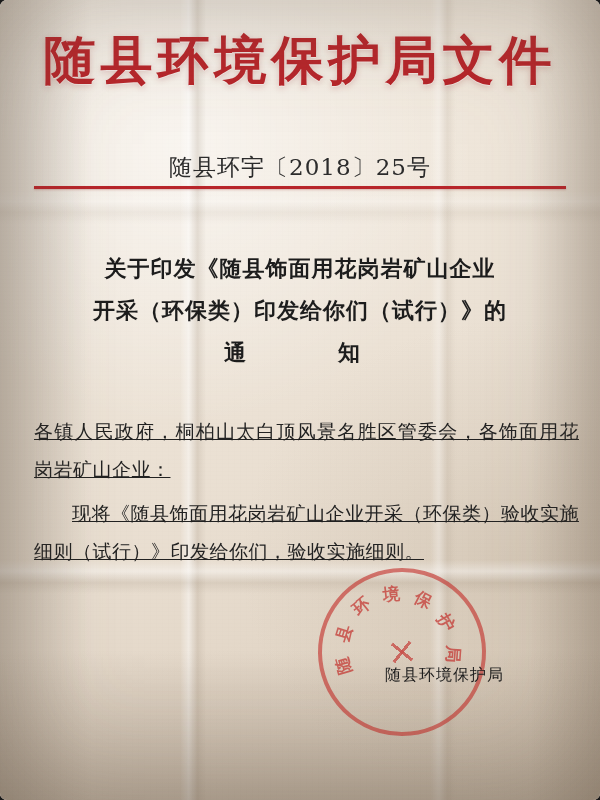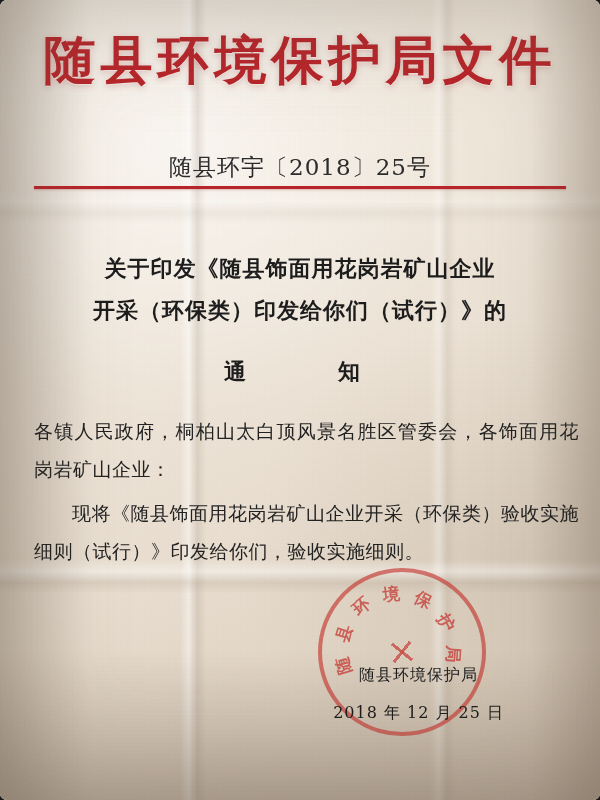--- a/index.html
+++ b/index.html
@@ -114,7 +114,7 @@
     letter-spacing: 1px;
   }
   .title-line { white-space: nowrap; }
-  .title-line.l3 { letter-spacing: 16px; margin-top: 19px; }
+  .title-line.l3 { letter-spacing: 16px; }
 
   .body-block {
     position: absolute;

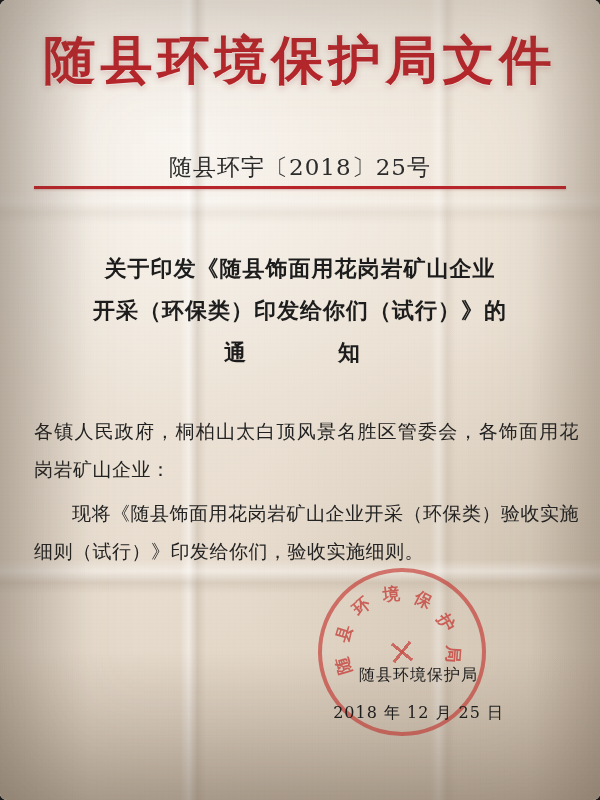--- a/index.html
+++ b/index.html
@@ -127,6 +127,7 @@
     line-height: 38px;
     letter-spacing: 0.5px;
     text-align: justify;
+    text-decoration: underline;
   }
   .para { margin: 0 0 6px 0; }
   .indent { text-indent: 2em; }

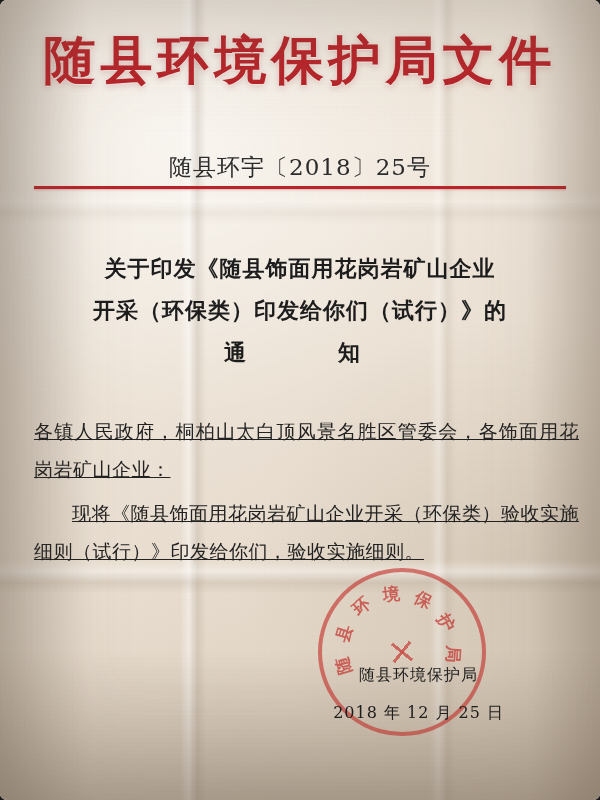--- a/index.html
+++ b/index.html
@@ -240,7 +240,6 @@
 
   <div class="signature">
     <div class="sig-line">随县环境保护局</div>
-    <div class="sig-line">2018 年 12 月 25 日</div>
   </div>
 
   <div class="noise"></div>

